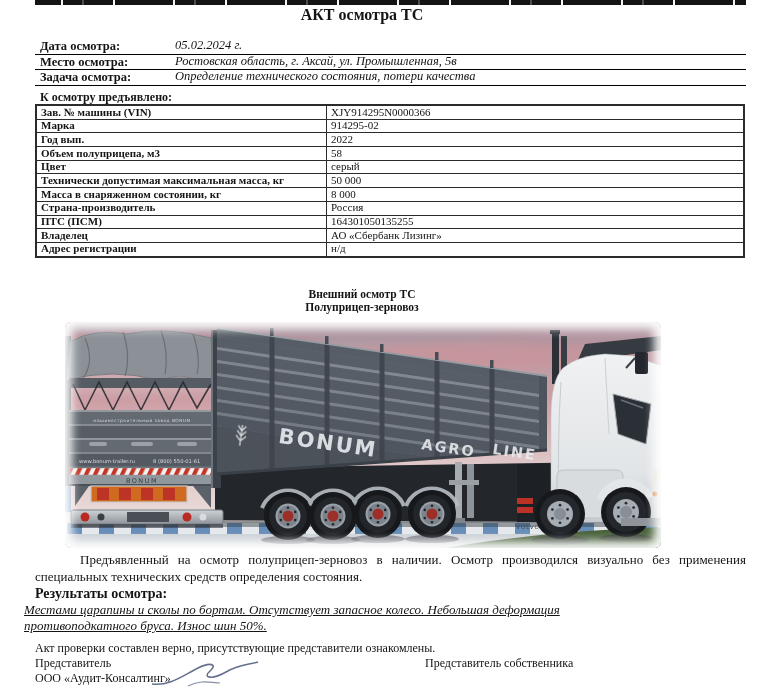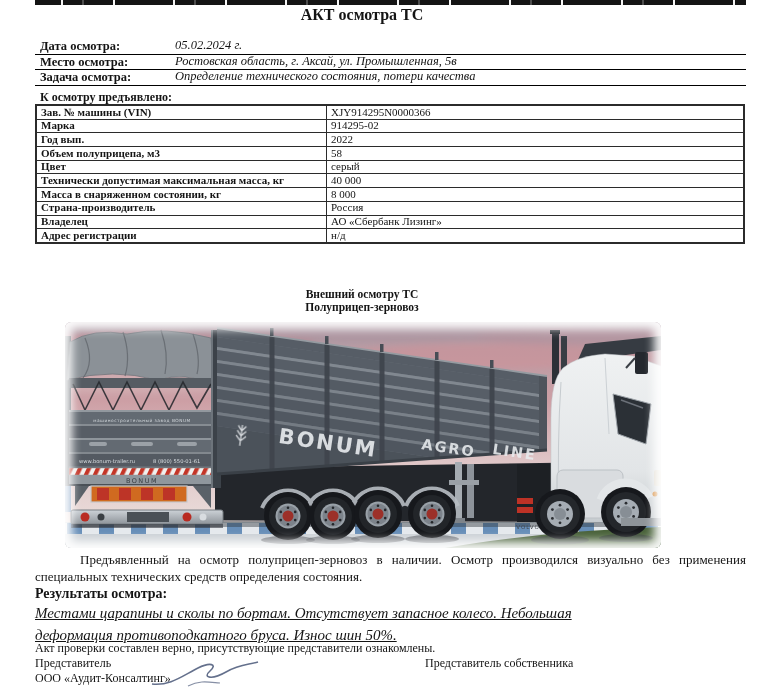--- a/index.html
+++ b/index.html
@@ -92,7 +92,7 @@
         </tr>
       <tr>
           <td class="c1">Технически допустимая максимальная масса, кг</td>
-          <td>40 000</td>
+          <td>50 000</td>
         </tr>
       <tr>
           <td class="c1">Масса в снаряженном состоянии, кг</td>

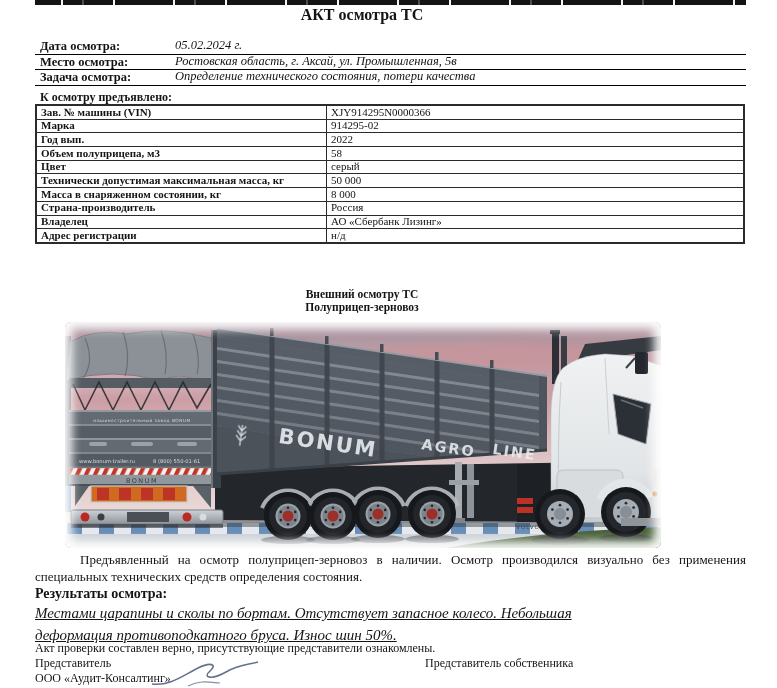--- a/index.html
+++ b/index.html
@@ -103,6 +103,10 @@
           <td>Россия</td>
         </tr>
       <tr>
+          <td class="c1">ПТС (ПСМ)</td>
+          <td>164301050135255</td>
+        </tr>
+      <tr>
           <td class="c1">Владелец</td>
           <td>АО «Сбербанк Лизинг»</td>
         </tr>

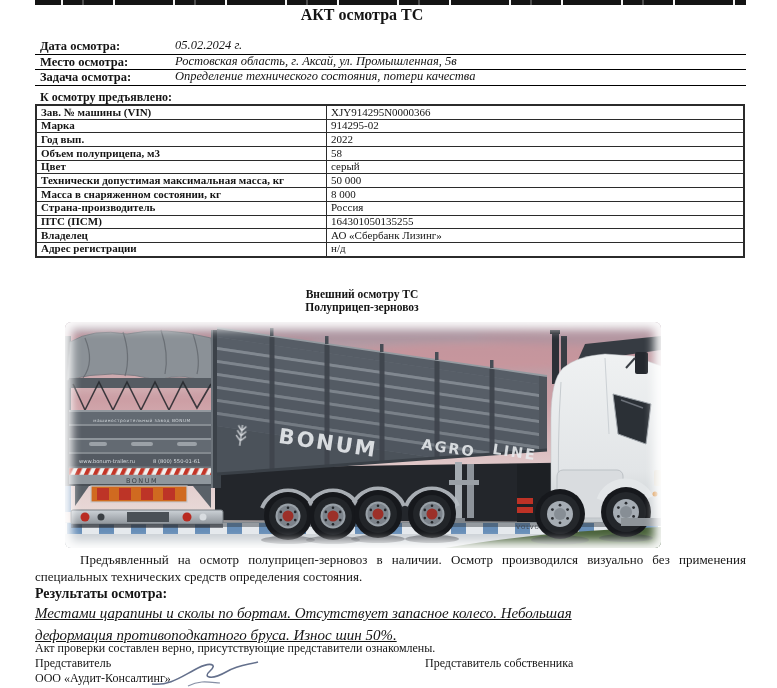--- a/index.html
+++ b/index.html
@@ -118,7 +118,7 @@
   </table>
 
   <div class="abs ext-heading">
-    <div>Внешний осмотру ТС</div>
+    <div>Внешний осмотр ТС</div>
     <div>Полуприцеп-зерновоз</div>
   </div>
 

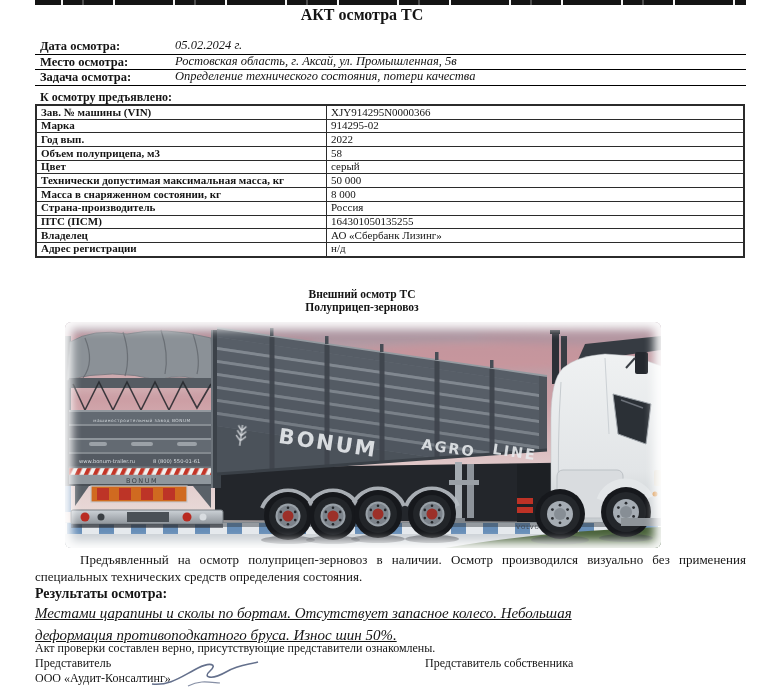--- a/index.html
+++ b/index.html
@@ -36,7 +36,7 @@
     box-shadow:inset 0 0 10px 7px rgba(255,255,255,0.95);pointer-events:none;}
   .main-par{left:35px;top:551px;width:711px;font-size:13px;line-height:17px;text-align:justify;text-indent:45px;}
   .results-heading{left:35px;top:586px;font-weight:bold;font-size:14px;}
-  .results-text{left:35px;top:602px;width:556px;font-size:15px;line-height:22px;
+  .results-text{left:24px;top:602px;width:556px;font-size:13px;line-height:16px;
     font-style:italic;text-decoration:underline;}
   .confirm{left:35px;top:641px;font-size:12px;}
   .rep-left{left:35px;top:656px;font-size:12px;}

